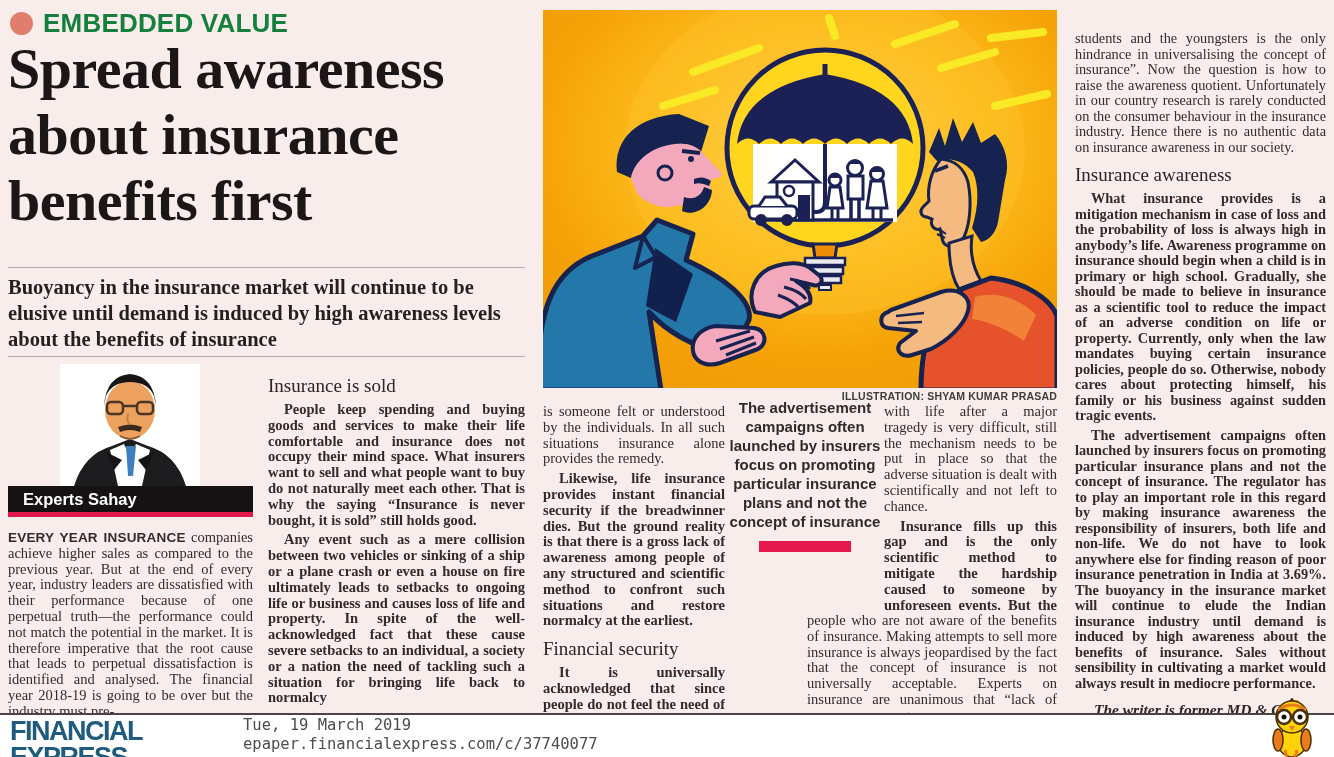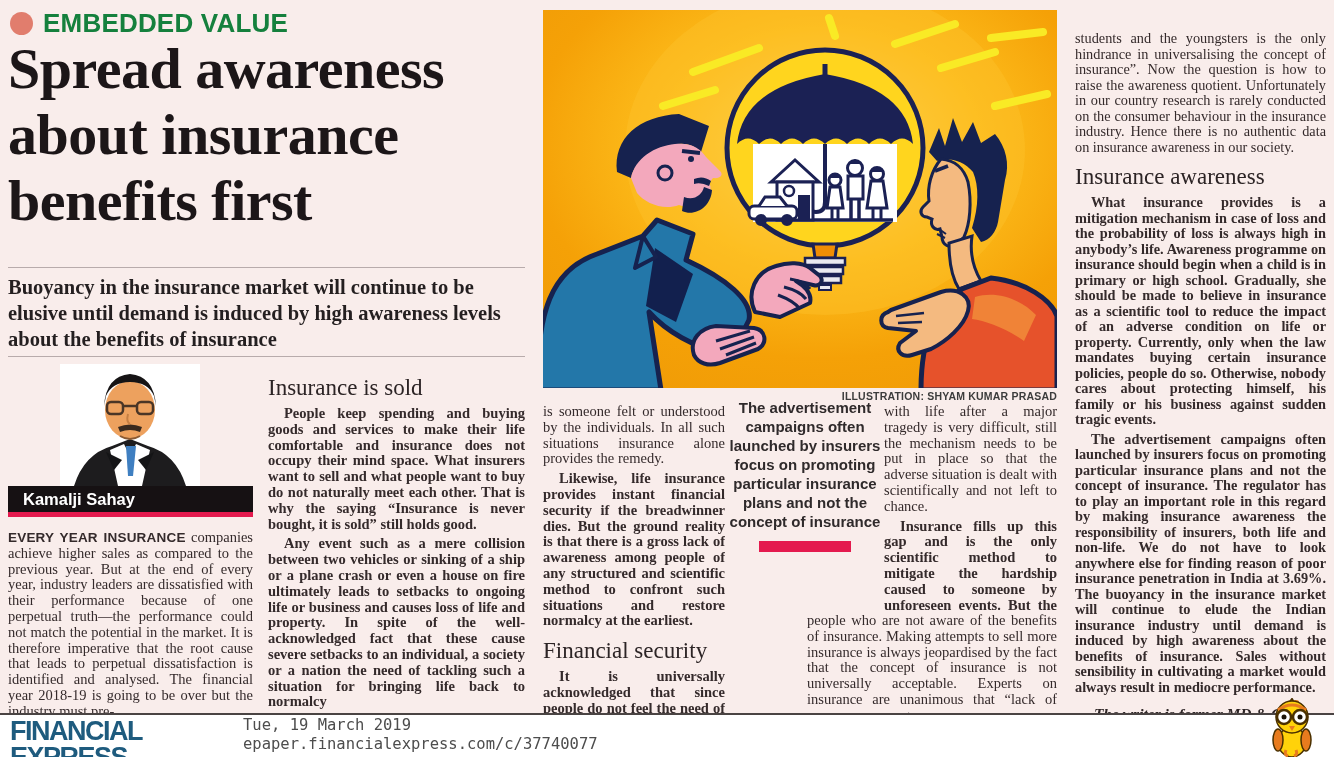--- a/index.html
+++ b/index.html
@@ -22,7 +22,7 @@
   
   .body{margin:0 0 4px 0;font-size:14.5px;line-height:15.8px;text-align:justify;}
   .indent{text-indent:16px;font-weight:bold;}
-  .crosshead{margin:9px 0 5px 0;font-size:23px;font-weight:normal;color:#2c2425;}
+  .crosshead{margin:9px 0 5px 0;font-size:19px;font-weight:normal;color:#2c2425;}
   .leadin{font-family:"Liberation Sans",sans-serif;font-weight:bold;font-size:13.5px;letter-spacing:.2px;}
   .col1{position:absolute;left:8px;top:364px;width:245px;height:350px;overflow:hidden;}
   .photo-wrap{margin-left:52px;width:140px;height:122px;background:#ffffff;}

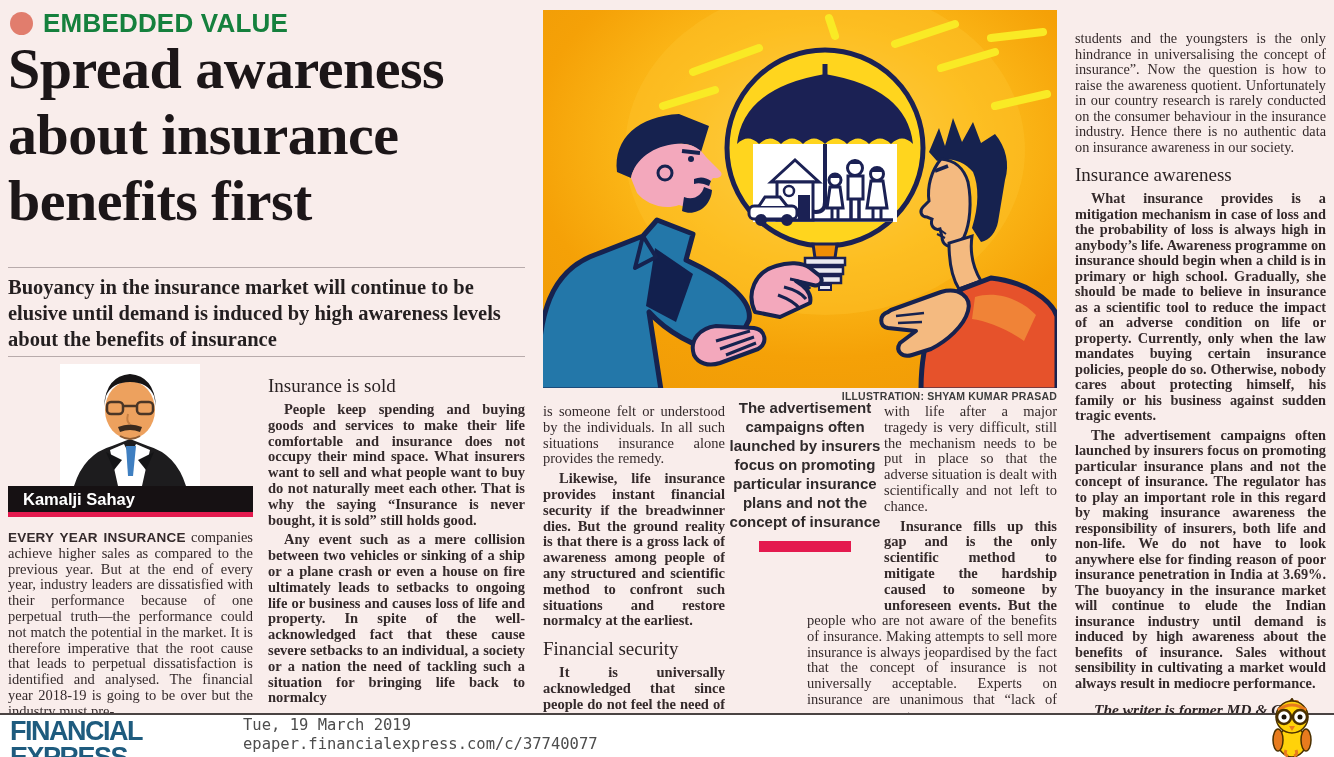--- a/index.html
+++ b/index.html
@@ -87,7 +87,7 @@
       </svg>
     </div>
     <div class="nameband">
-      <span>Kamalji Sahay</span>
+      <span>Experts Sahay</span>
     </div>
     <div class="namebar"></div>
     <p class="body"><span class="leadin">EVERY YEAR INSURANCE</span><span> companies achieve higher sales as compared to the previous year. But at the end of every year, industry leaders are dissatisfied with their performance because of one perpetual truth—the performance could not match the potential in the market. It is therefore imperative that the root cause that leads to perpetual dissatisfaction is identified and analysed. The financial year 2018-19 is going to be over but the industry must pre-</span></p>

